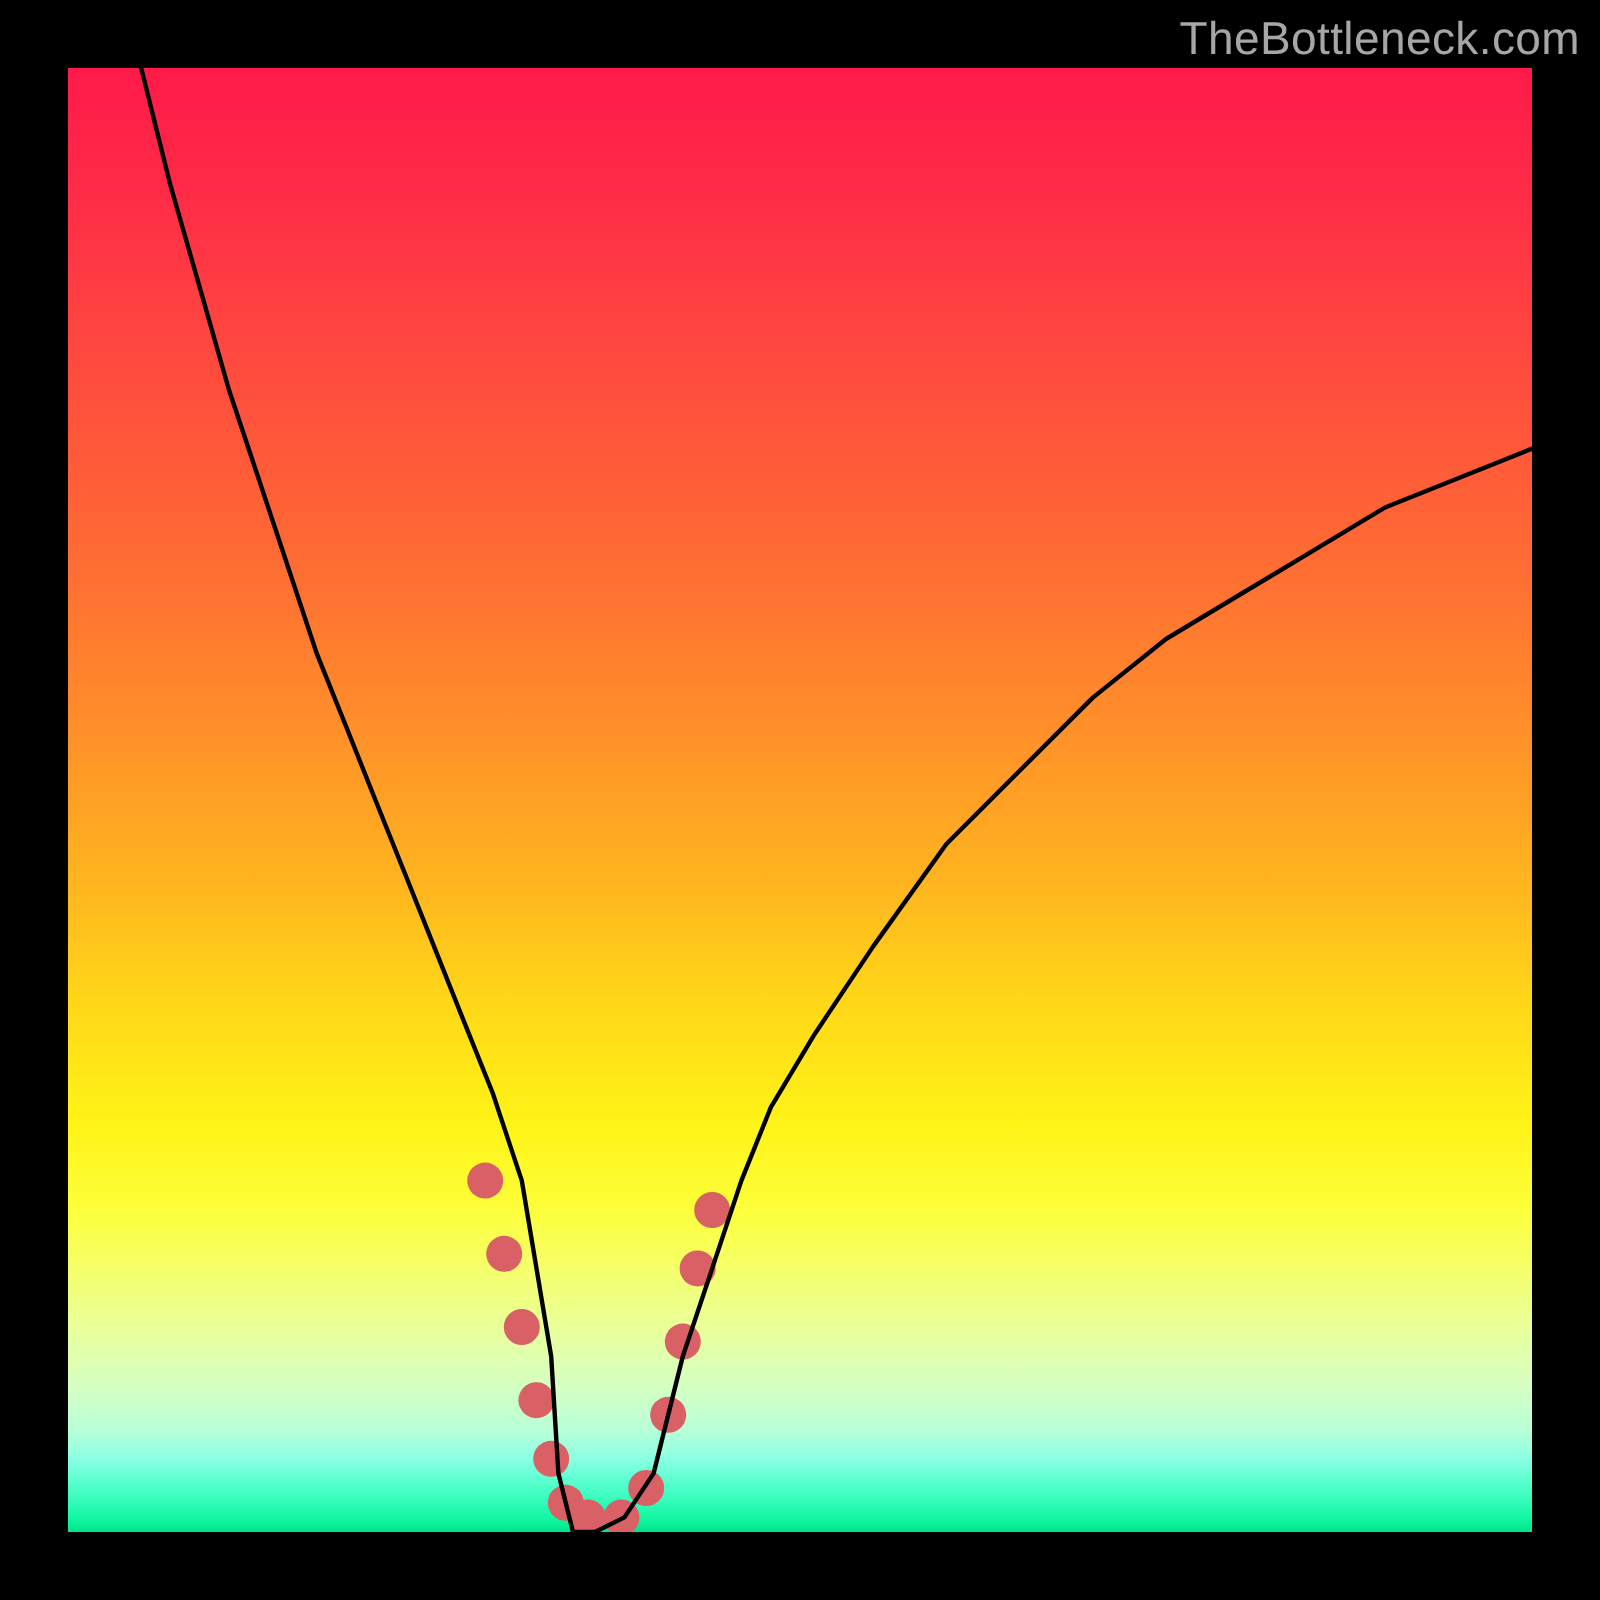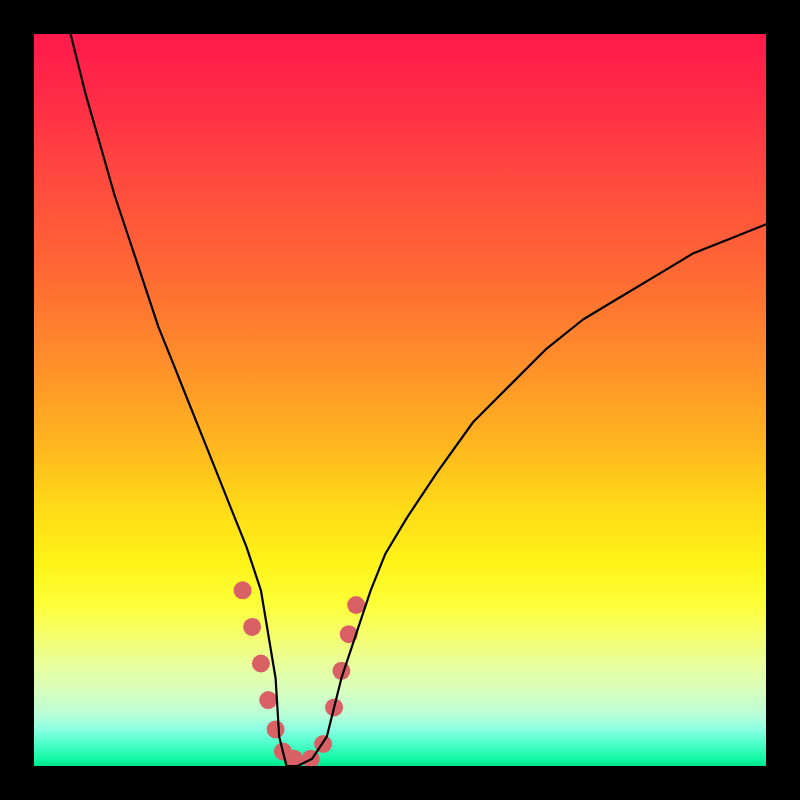--- a/index.html
+++ b/index.html
@@ -85,6 +85,7 @@
       <path id="curve" fill="none" stroke="#000" stroke-width="2.2" stroke-linecap="round" stroke-linejoin="round" d="M36.6 0.0 L51.2 58.6 L65.9 109.8 L80.5 161.0 L95.2 205.0 L109.8 248.9 L124.4 292.8 L139.1 329.4 L153.7 366.0 L168.4 402.6 L183.0 439.2 L197.6 475.8 L212.3 512.4 L226.9 556.3 L241.6 644.2 L245.2 702.7 L252.5 732.0 L263.5 732.0 L278.2 724.7 L292.8 702.7 L307.4 644.2 L322.1 600.2 L336.7 556.3 L351.4 519.7 L373.3 483.1 L402.6 439.2 L439.2 388.0 L475.8 351.4 L512.4 314.8 L549.0 285.5 L585.6 263.5 L622.2 241.6 L658.8 219.6 L695.4 205.0 L732.0 190.3"></path>
     </svg>
   </div>
+  <div class="watermark">TheBottleneck.com</div>
 </div>
 
 </body></html>

